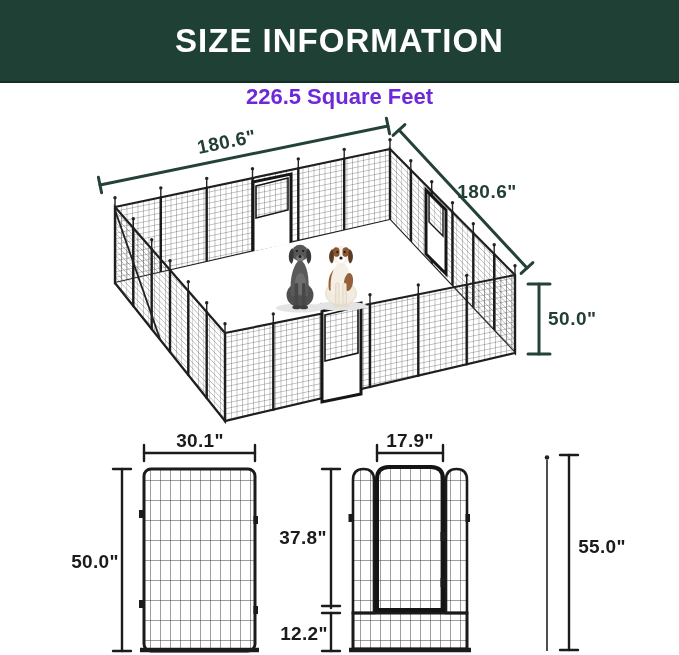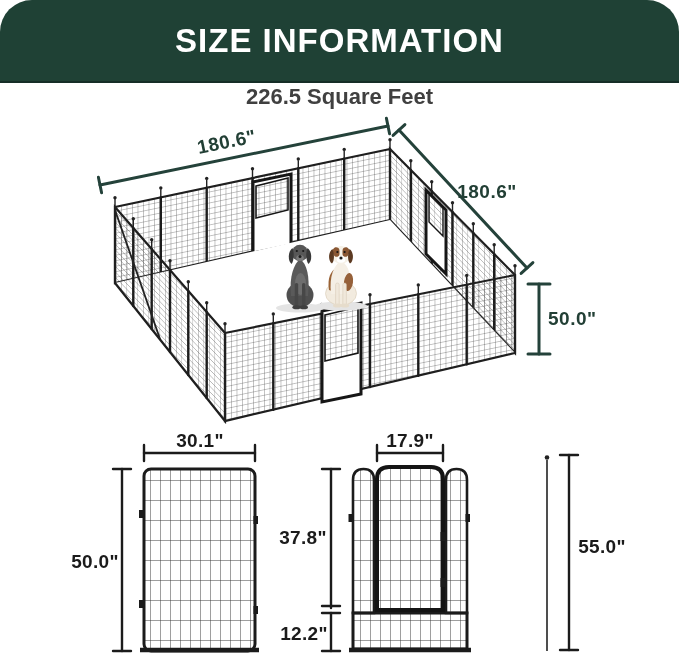--- a/index.html
+++ b/index.html
@@ -4,7 +4,7 @@
 <style>
   html,body{margin:0;padding:0;background:#fff;}
   #stage{position:relative;width:679px;height:655px;background:#ffffff;overflow:hidden;
-         font-family:"Liberation Sans","DejaVu Sans",sans-serif;border-radius:32px;}
+         font-family:"Liberation Sans","DejaVu Sans",sans-serif;}
   .header{position:absolute;left:0;top:0;width:679px;height:81px;background:#1f4135;
           border-bottom:2px solid #152e27;display:flex;align-items:center;justify-content:center;}
   .header-title{color:#ffffff;font-size:33px;font-weight:800;letter-spacing:1px;}

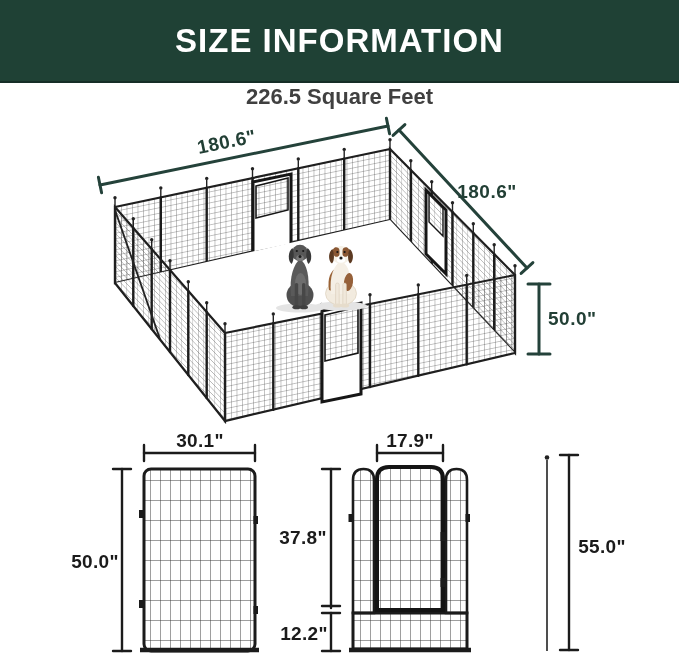--- a/index.html
+++ b/index.html
@@ -9,7 +9,7 @@
           border-bottom:2px solid #152e27;display:flex;align-items:center;justify-content:center;}
   .header-title{color:#ffffff;font-size:33px;font-weight:800;letter-spacing:1px;}
   .subtitle{position:absolute;left:0;top:84px;width:679px;text-align:center;
-            color:#404040;font-size:22px;font-weight:700;}
+            color:#6d28d9;font-size:22px;font-weight:700;}
   svg{position:absolute;left:0;}
   #pen-svg{top:108px;}
   #panels-svg{top:420px;}

